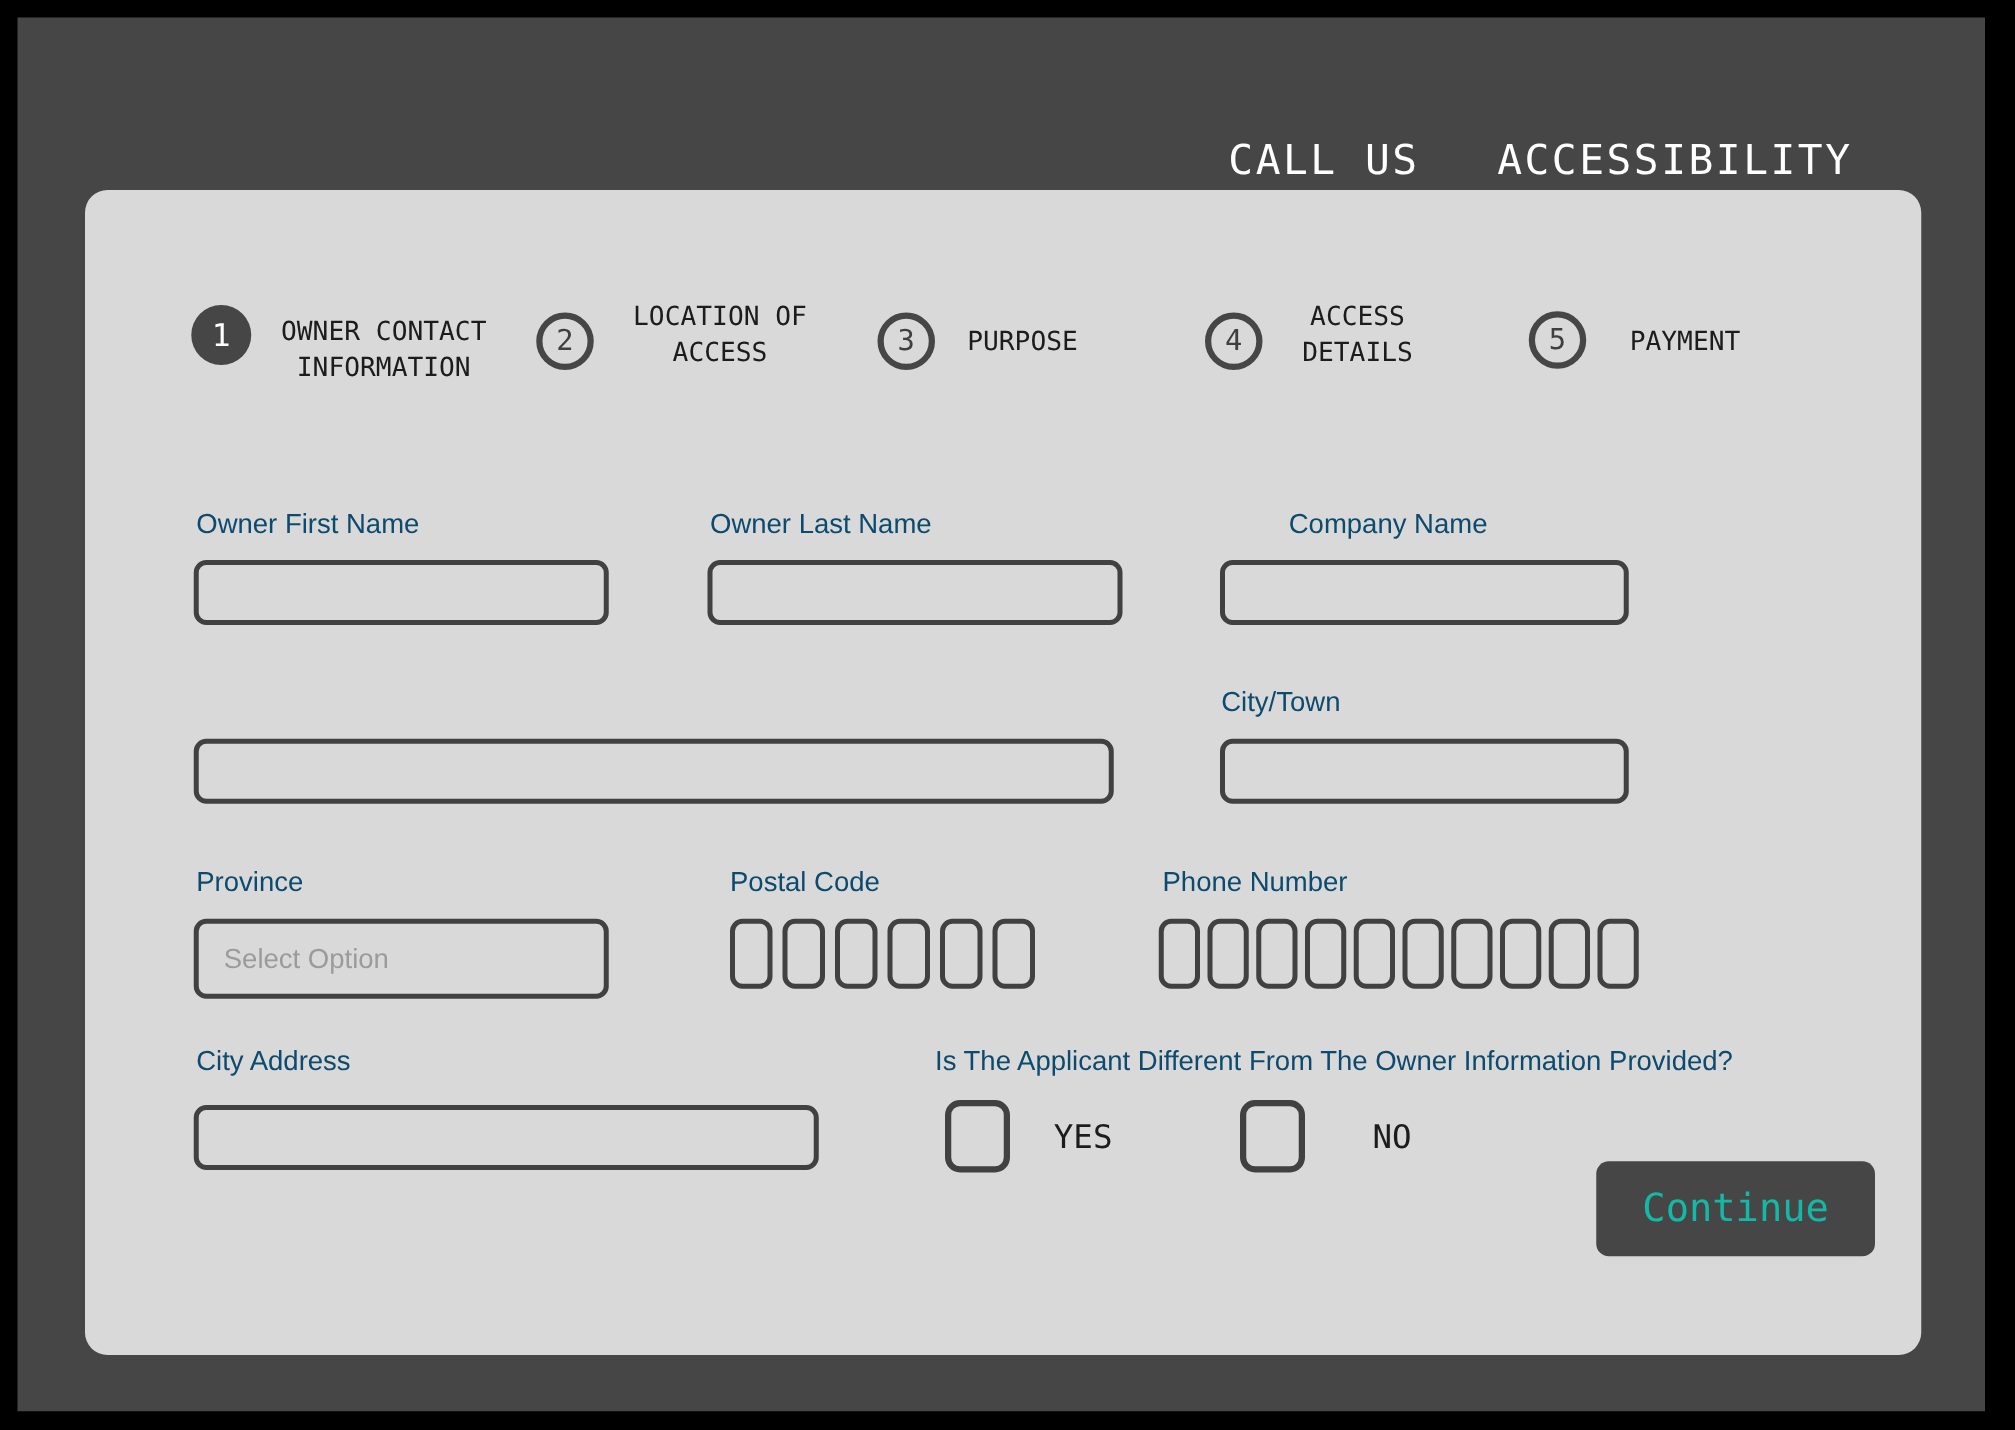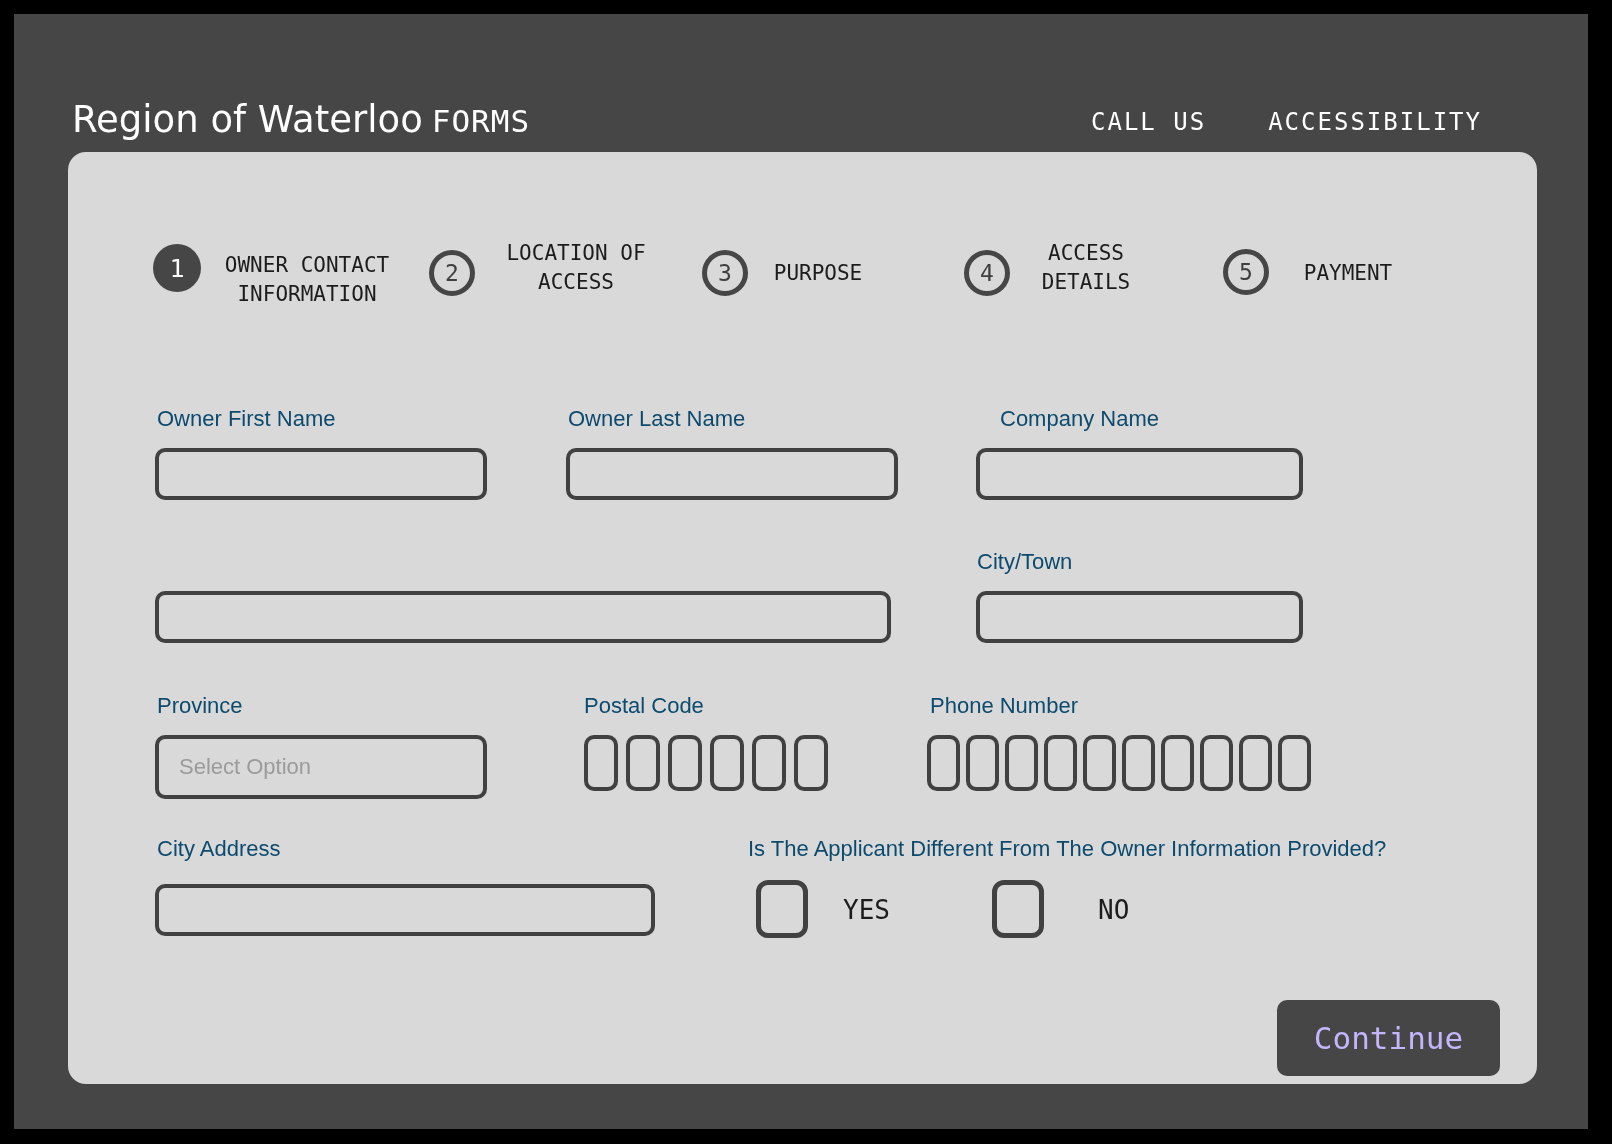--- a/index.html
+++ b/index.html
@@ -100,7 +100,6 @@
 
 <div class="window">
 
-  <div class="brand"><span>Region of Waterloo</span><span class="suffix">FORMS</span></div>
 
   <div class="top-nav">
     <span>CALL US</span>

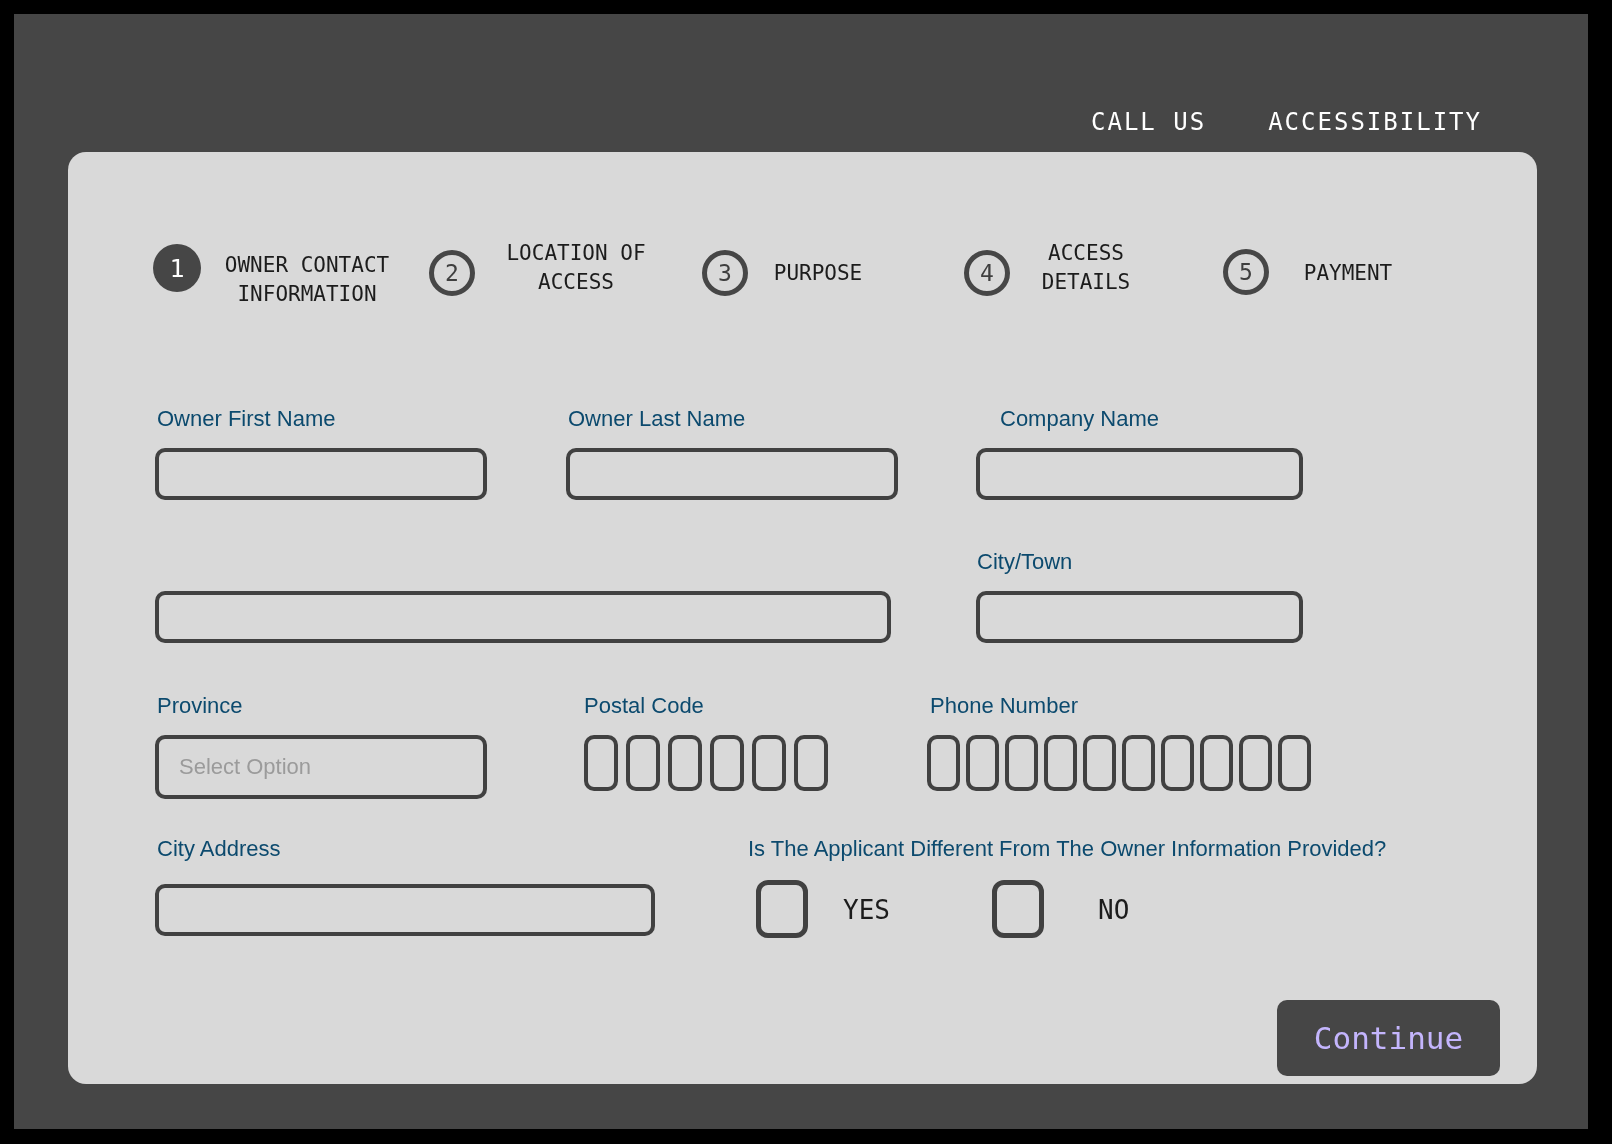--- a/index.html
+++ b/index.html
@@ -23,7 +23,7 @@
   }
   .top-nav {
     position:absolute; right:106px; top:94px; display:flex; gap:62px;
-    color:#fff; font-family:"DejaVu Sans Mono", monospace; font-size:24px;
+    color:#fff; font-family:"DejaVu Sans Mono", monospace; font-size:33px;
     letter-spacing:2px; white-space:nowrap;
   }
   .top-nav span { cursor:pointer; }

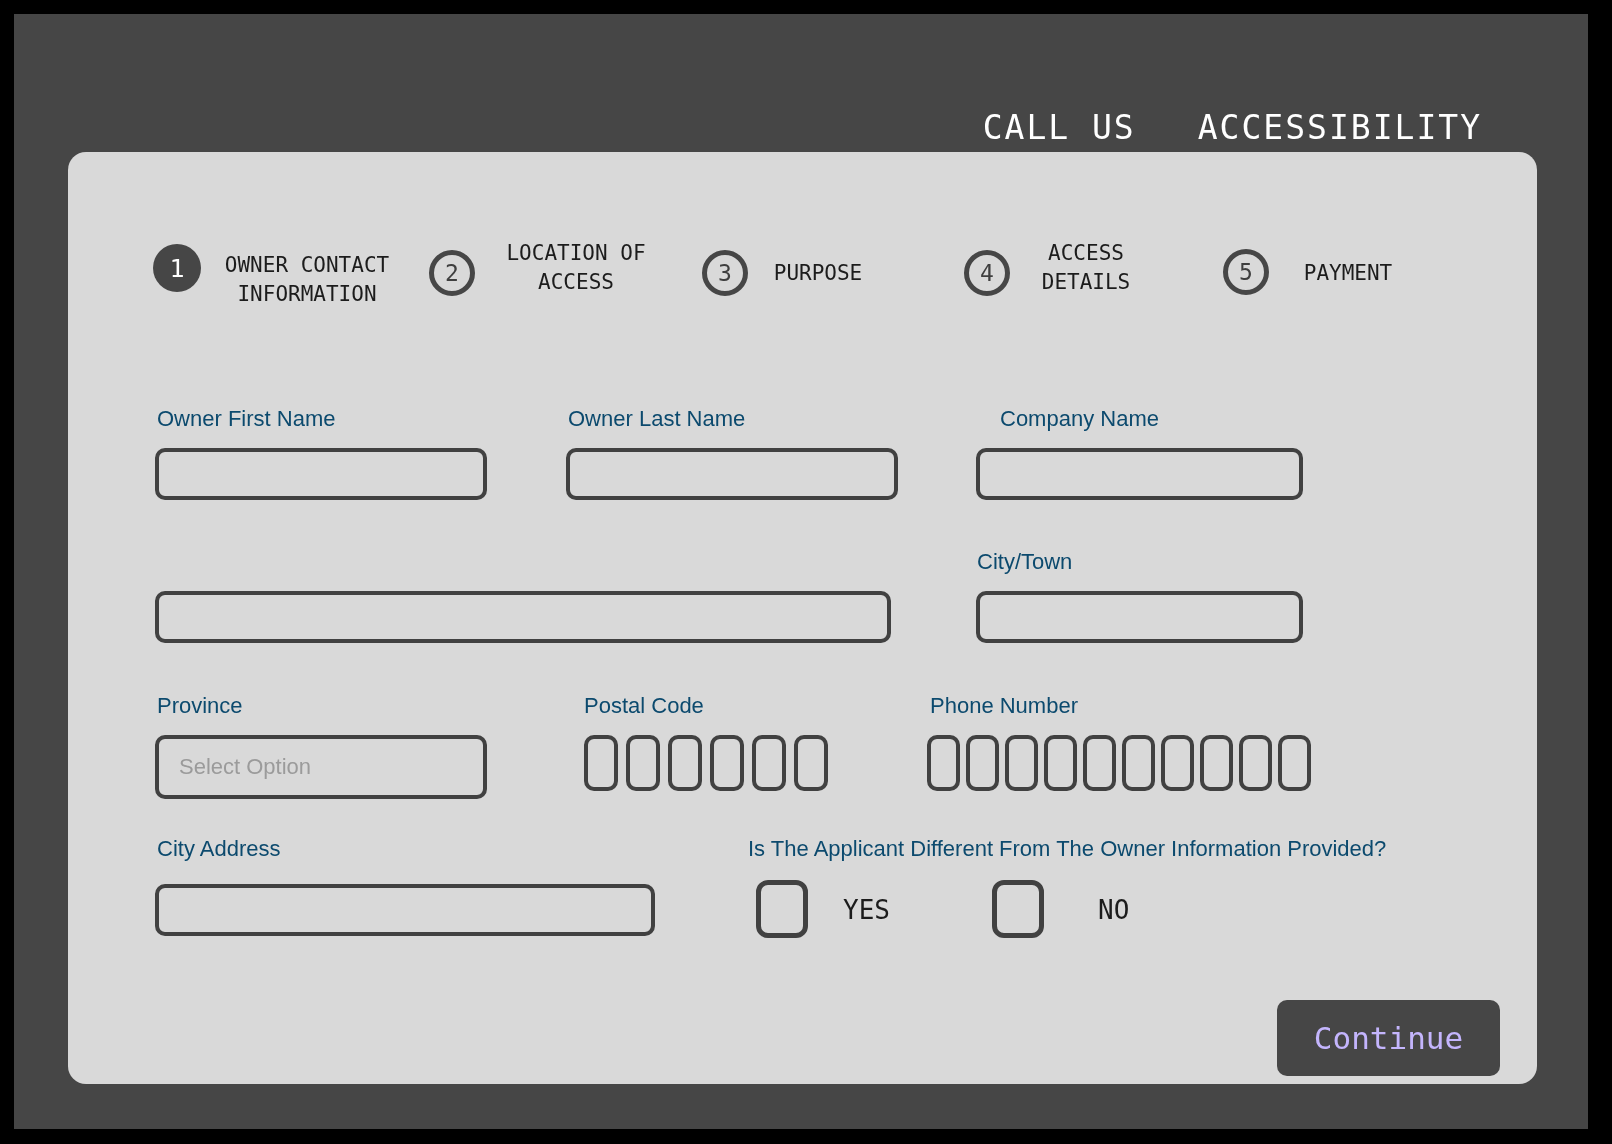--- a/index.html
+++ b/index.html
@@ -138,7 +138,7 @@
 
     <div class="f-label" style="left:89px;top:254px">Owner First Name</div>
     <div class="f-label" style="left:500px;top:254px">Owner Last Name</div>
-    <div class="f-label" style="left:932px;top:254px">Company Name</div>
+    <div class="f-label" style="left:963px;top:254px">Company Name</div>
     <input class="t-input r1" style="left: 87px; width: 332px;" value="">
     <input class="t-input r1" style="left: 498px; width: 332px;" value="">
     <input class="t-input r1" style="left: 908px; width: 327px;" value="">

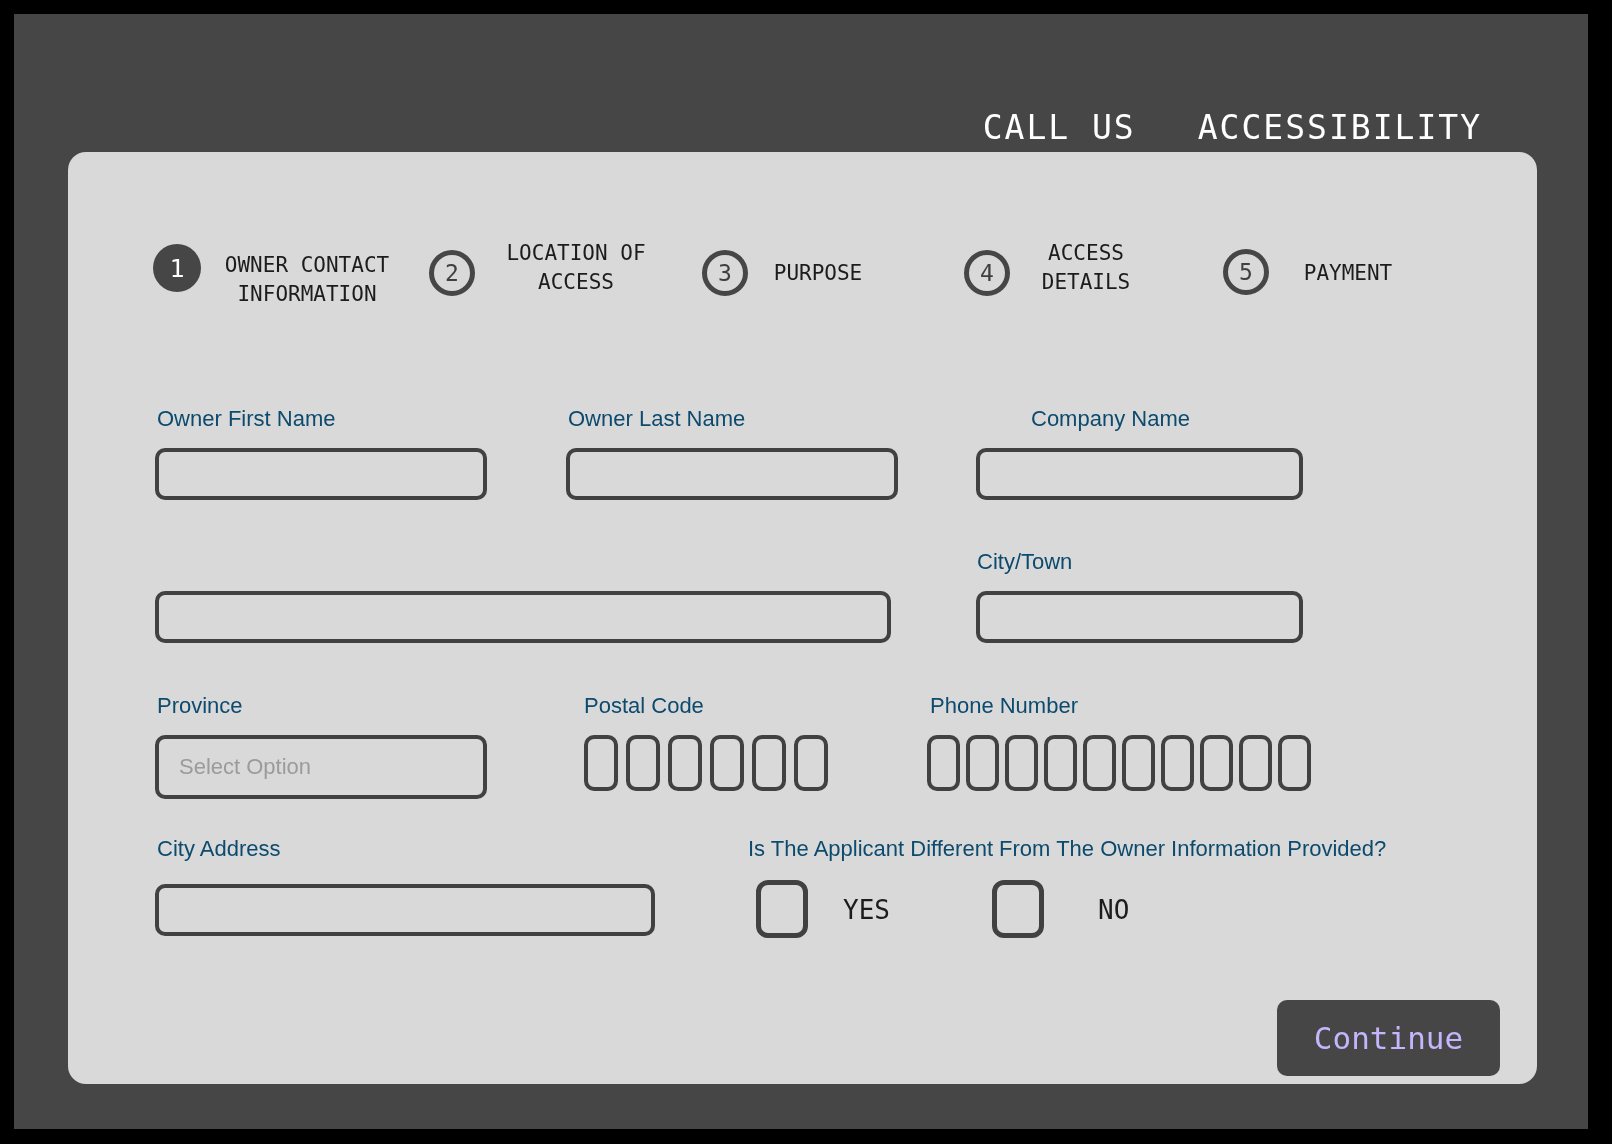--- a/index.html
+++ b/index.html
@@ -90,8 +90,8 @@
     font-size:26px; color:#1c1c1c;
   }
   .continue-btn {
-    position:absolute; left:1209px; top:848px; width:223px; height:76px;
-    background:#464646; border:none; border-radius:10px; color:#c4b5fd;
+    position:absolute; left:1209px; top:777px; width:223px; height:76px;
+    background:#464646; border:none; border-radius:10px; color:#14b8a6;
     font-family:"DejaVu Sans Mono", monospace; font-size:31px; cursor:pointer;
   }
 </style>

